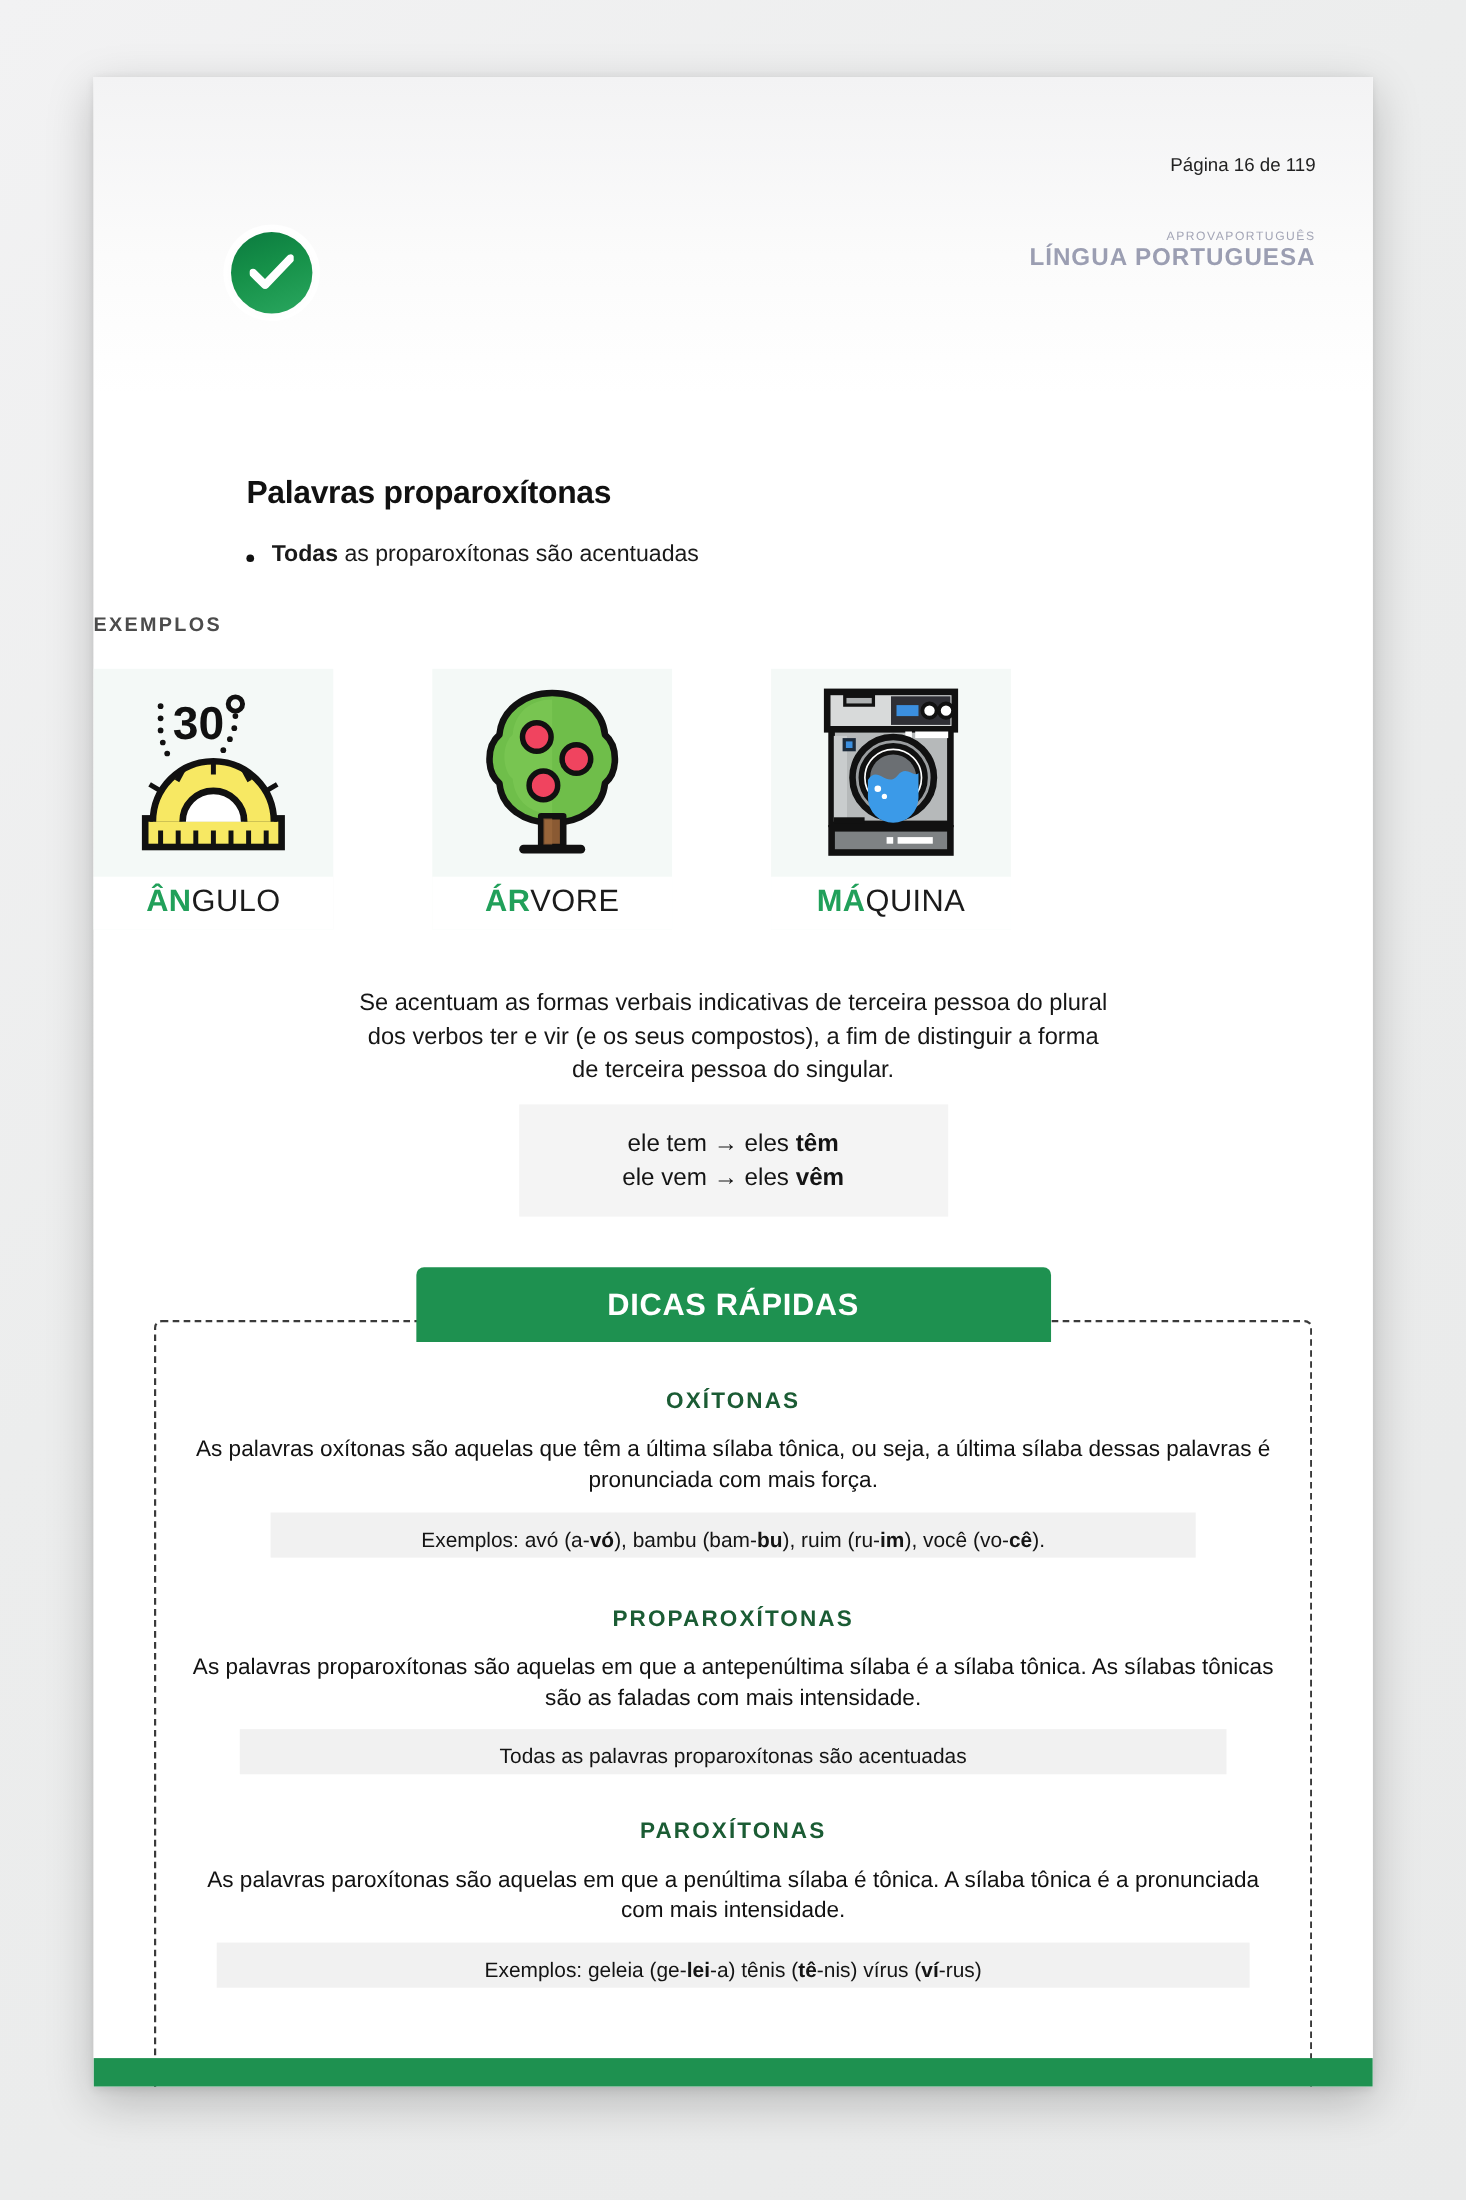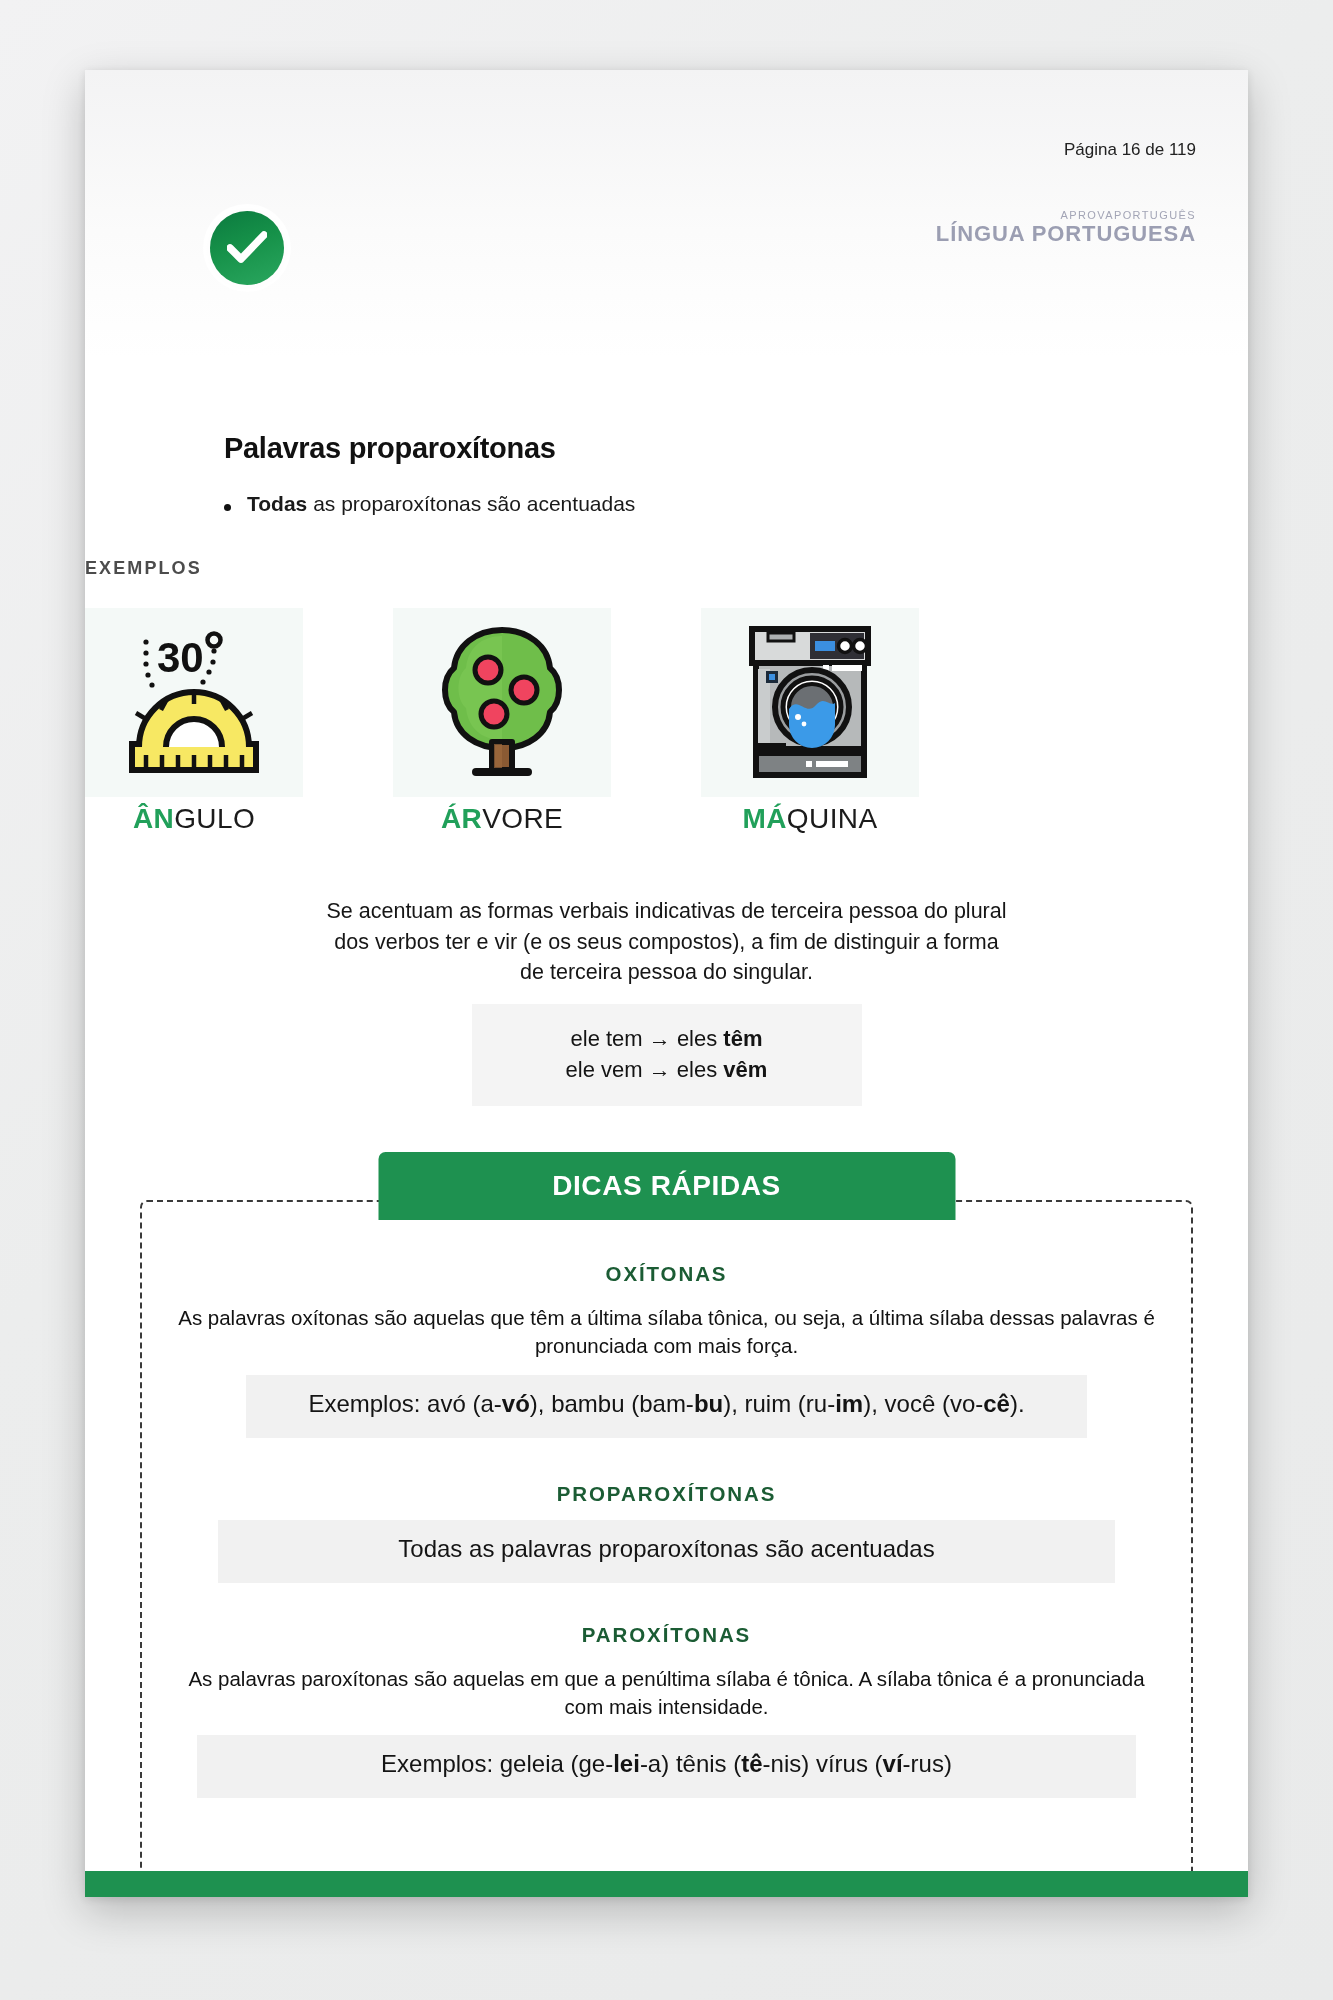--- a/index.html
+++ b/index.html
@@ -241,9 +241,9 @@
   .sec-ex {
     background: #f1f1f1;
     text-align: center;
-    font-size: 24px;
+    font-size: 19px;
     color: #141414;
-    padding: 15px 10px 20px;
+    padding: 15px 10px 4px;
     margin-top: 14px;
   }
   .sec-ex b { font-weight: 700; }

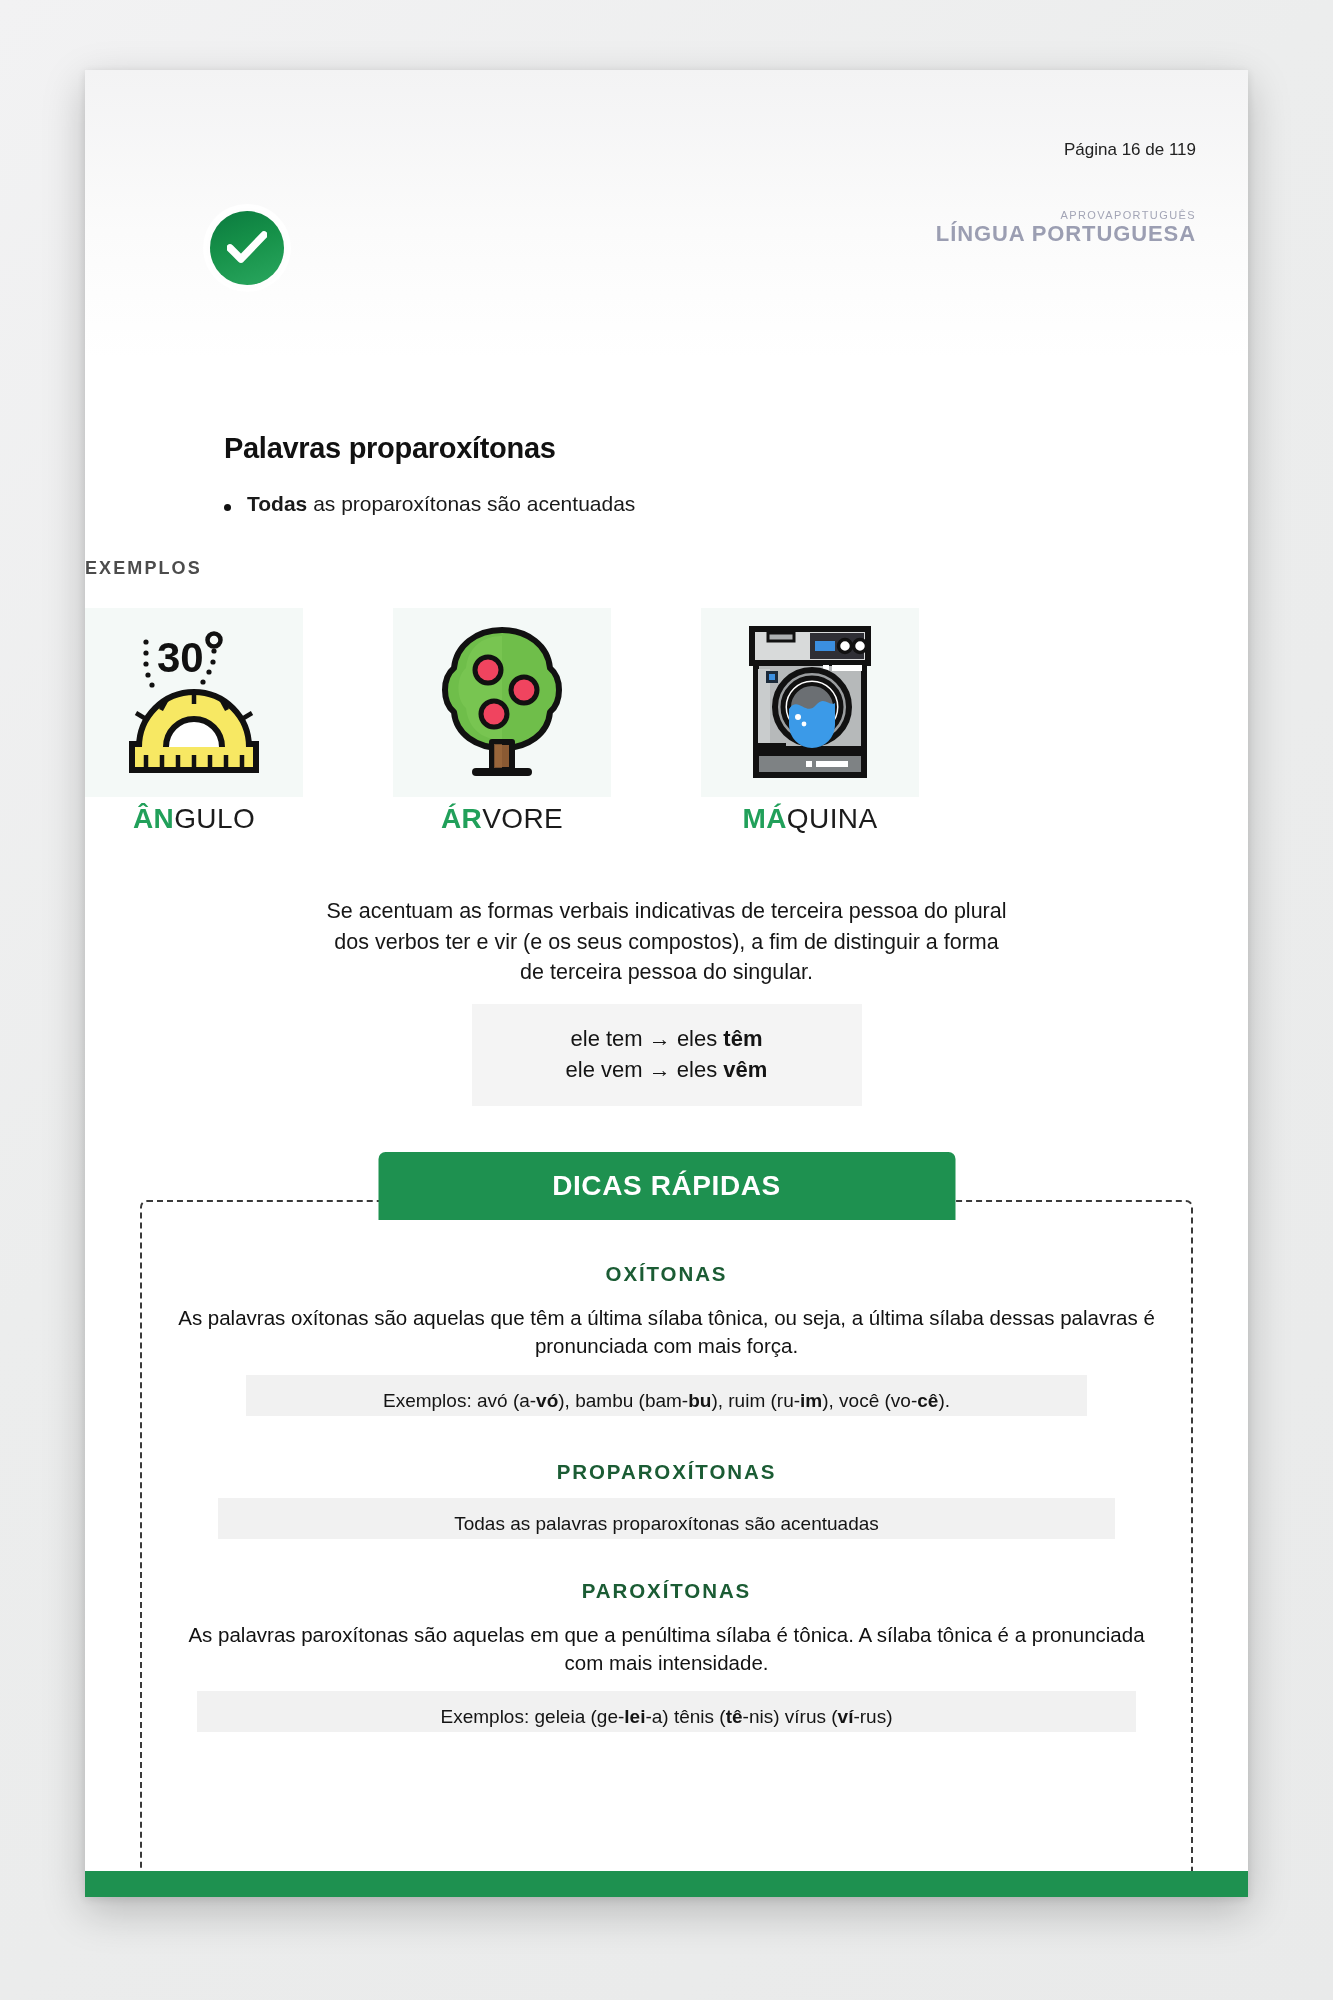--- a/index.html
+++ b/index.html
@@ -423,6 +423,7 @@
 
           <div>
             <div class="sec-head">PROPAROXÍTONAS</div>
+            <div class="sec-para">As palavras proparoxítonas são aquelas em que a antepenúltima sílaba é a sílaba tônica. As sílabas tônicas são as faladas com mais intensidade.</div>
             <div class="sec-ex mid"><span>Todas as palavras proparoxítonas são acentuadas</span></div>
           </div>
 

